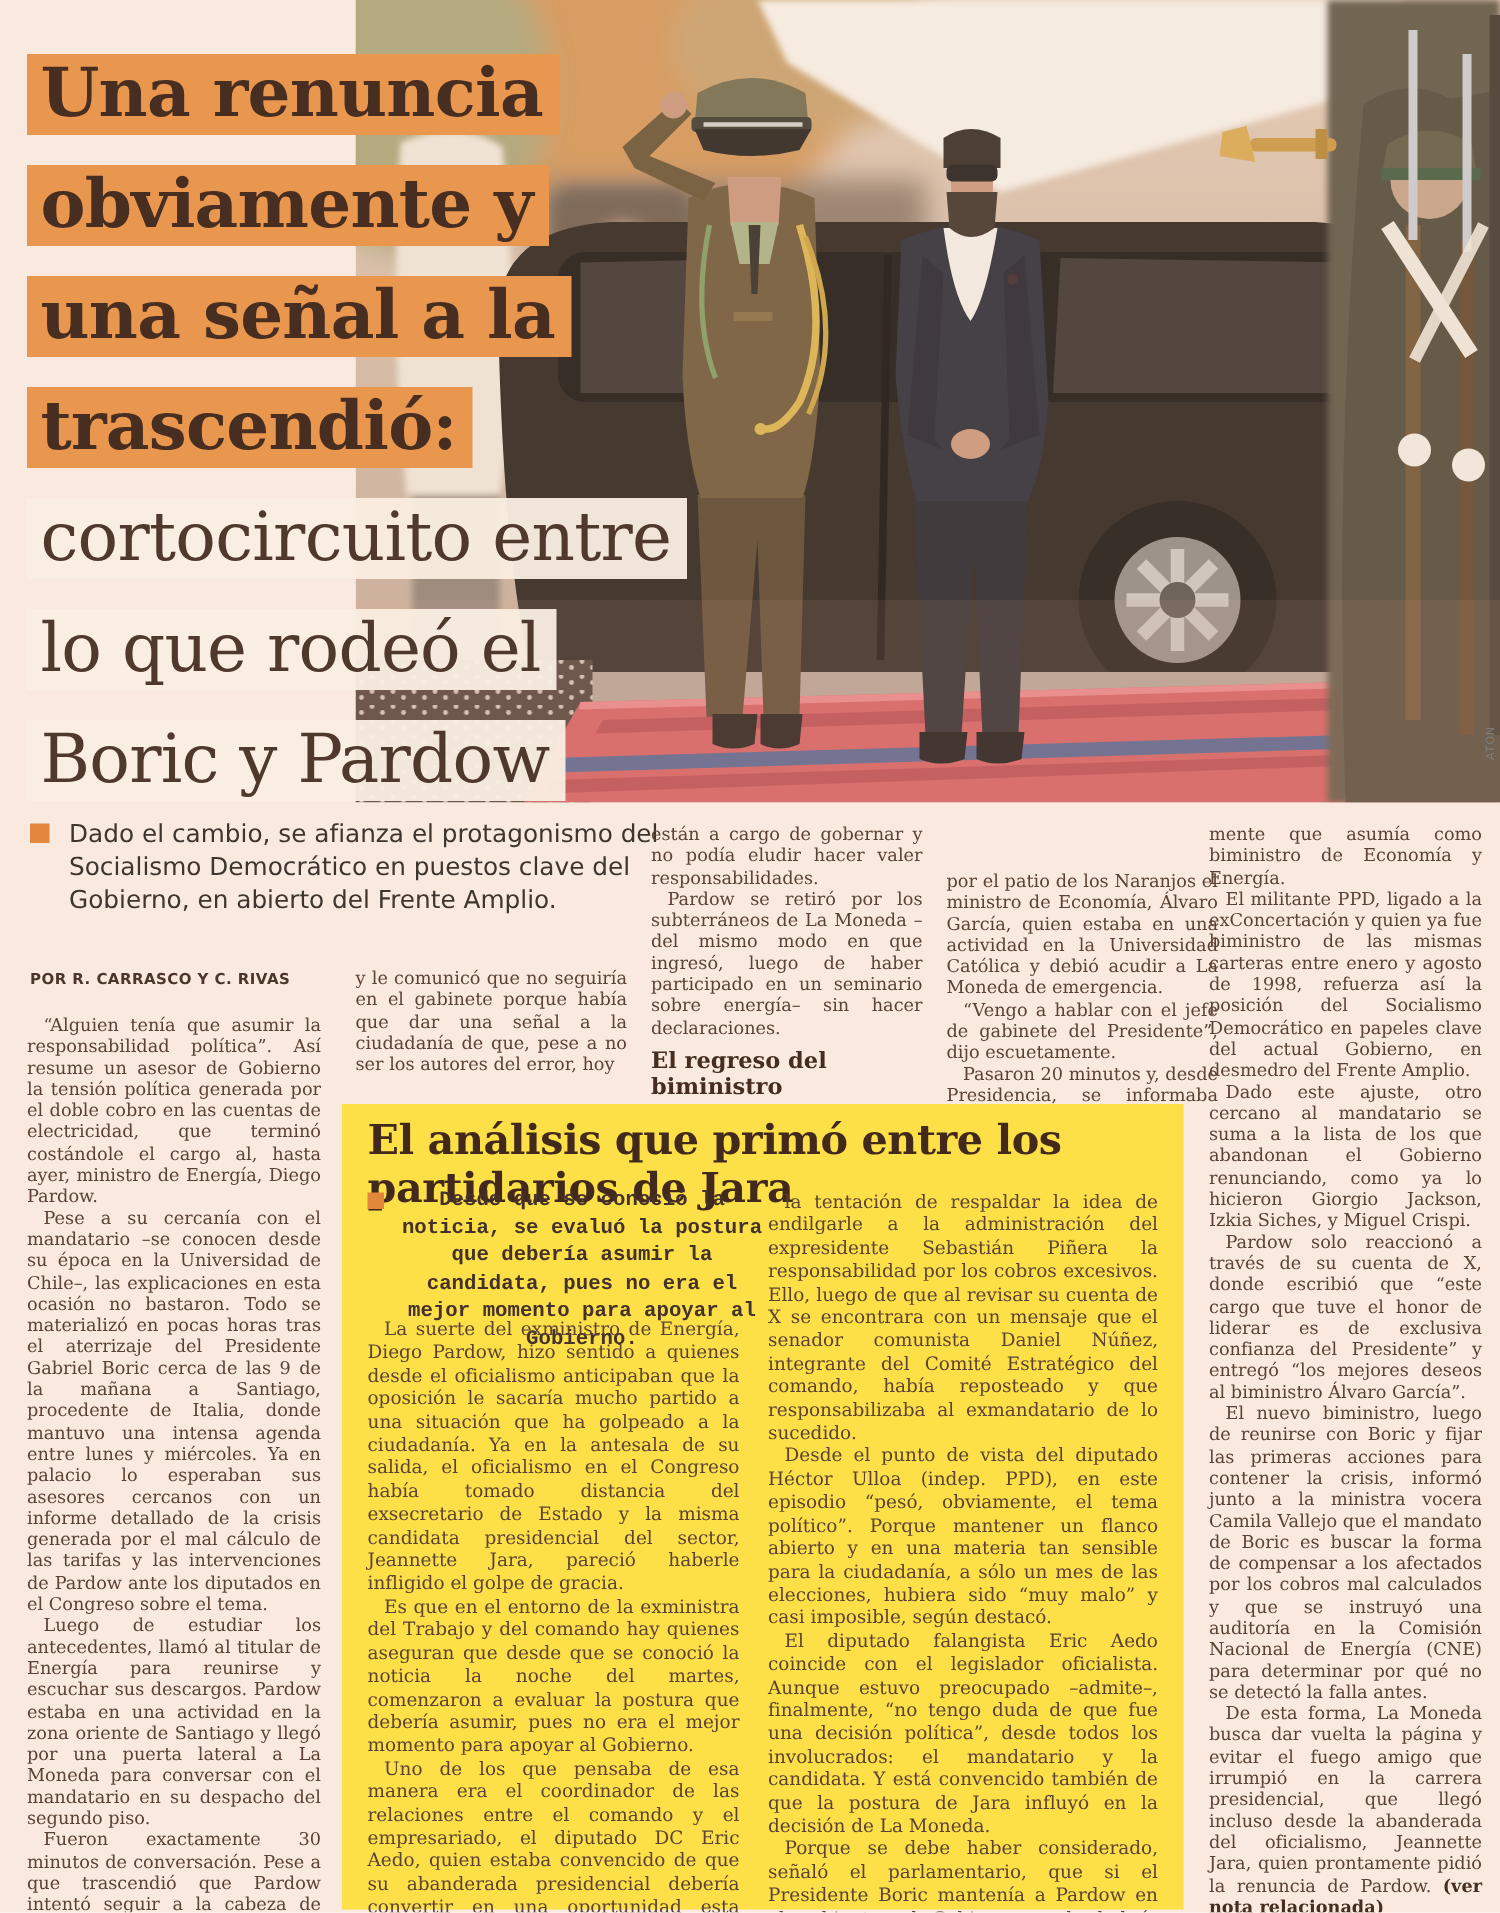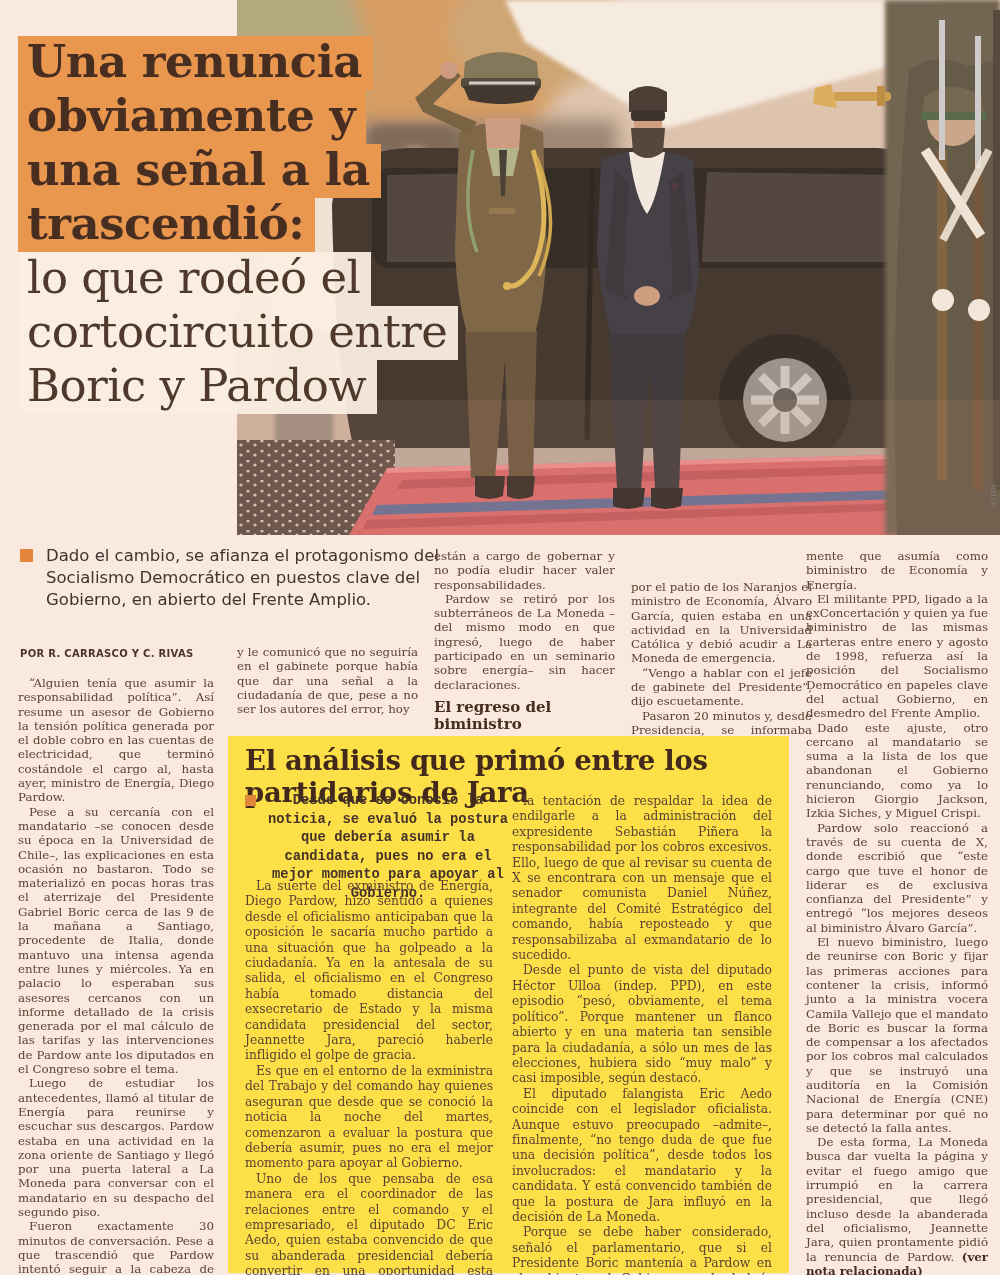--- a/index.html
+++ b/index.html
@@ -21,7 +21,7 @@
   .hline{
     display:table; white-space:nowrap;
     font-size:45px; line-height:50px; letter-spacing:-0.5px;
-    padding:1px 11px 3px 9px; margin-bottom:0;
+    padding:1px 11px 3px 9px; margin-bottom:20px;
   }
   .hl-bold{font-weight:bold; color:#472e21; background:#e9964f;}
   .hl-light{font-weight:normal; color:#4e392c; background:rgba(250,238,225,0.95);}

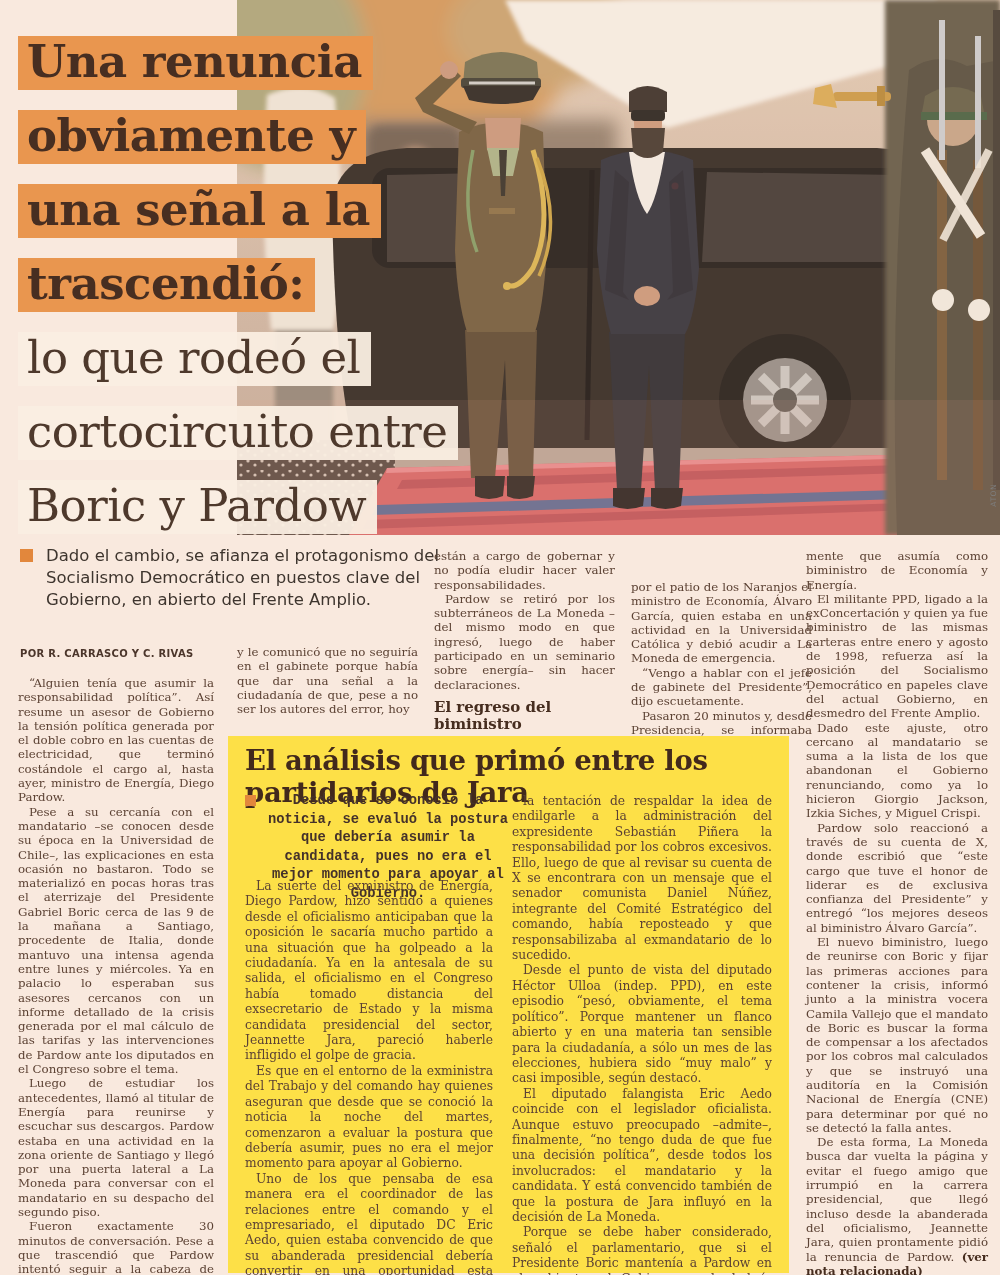--- a/index.html
+++ b/index.html
@@ -233,8 +233,8 @@
     <span class="hline hl-bold">obviamente y</span>
     <span class="hline hl-bold">una señal a la</span>
     <span class="hline hl-bold">trascendió:</span>
+    <span class="hline hl-light">cortocircuito entre</span>
     <span class="hline hl-light">lo que rodeó el</span>
-    <span class="hline hl-light">cortocircuito entre</span>
     <span class="hline hl-light">Boric y Pardow</span>
   </div>
 

